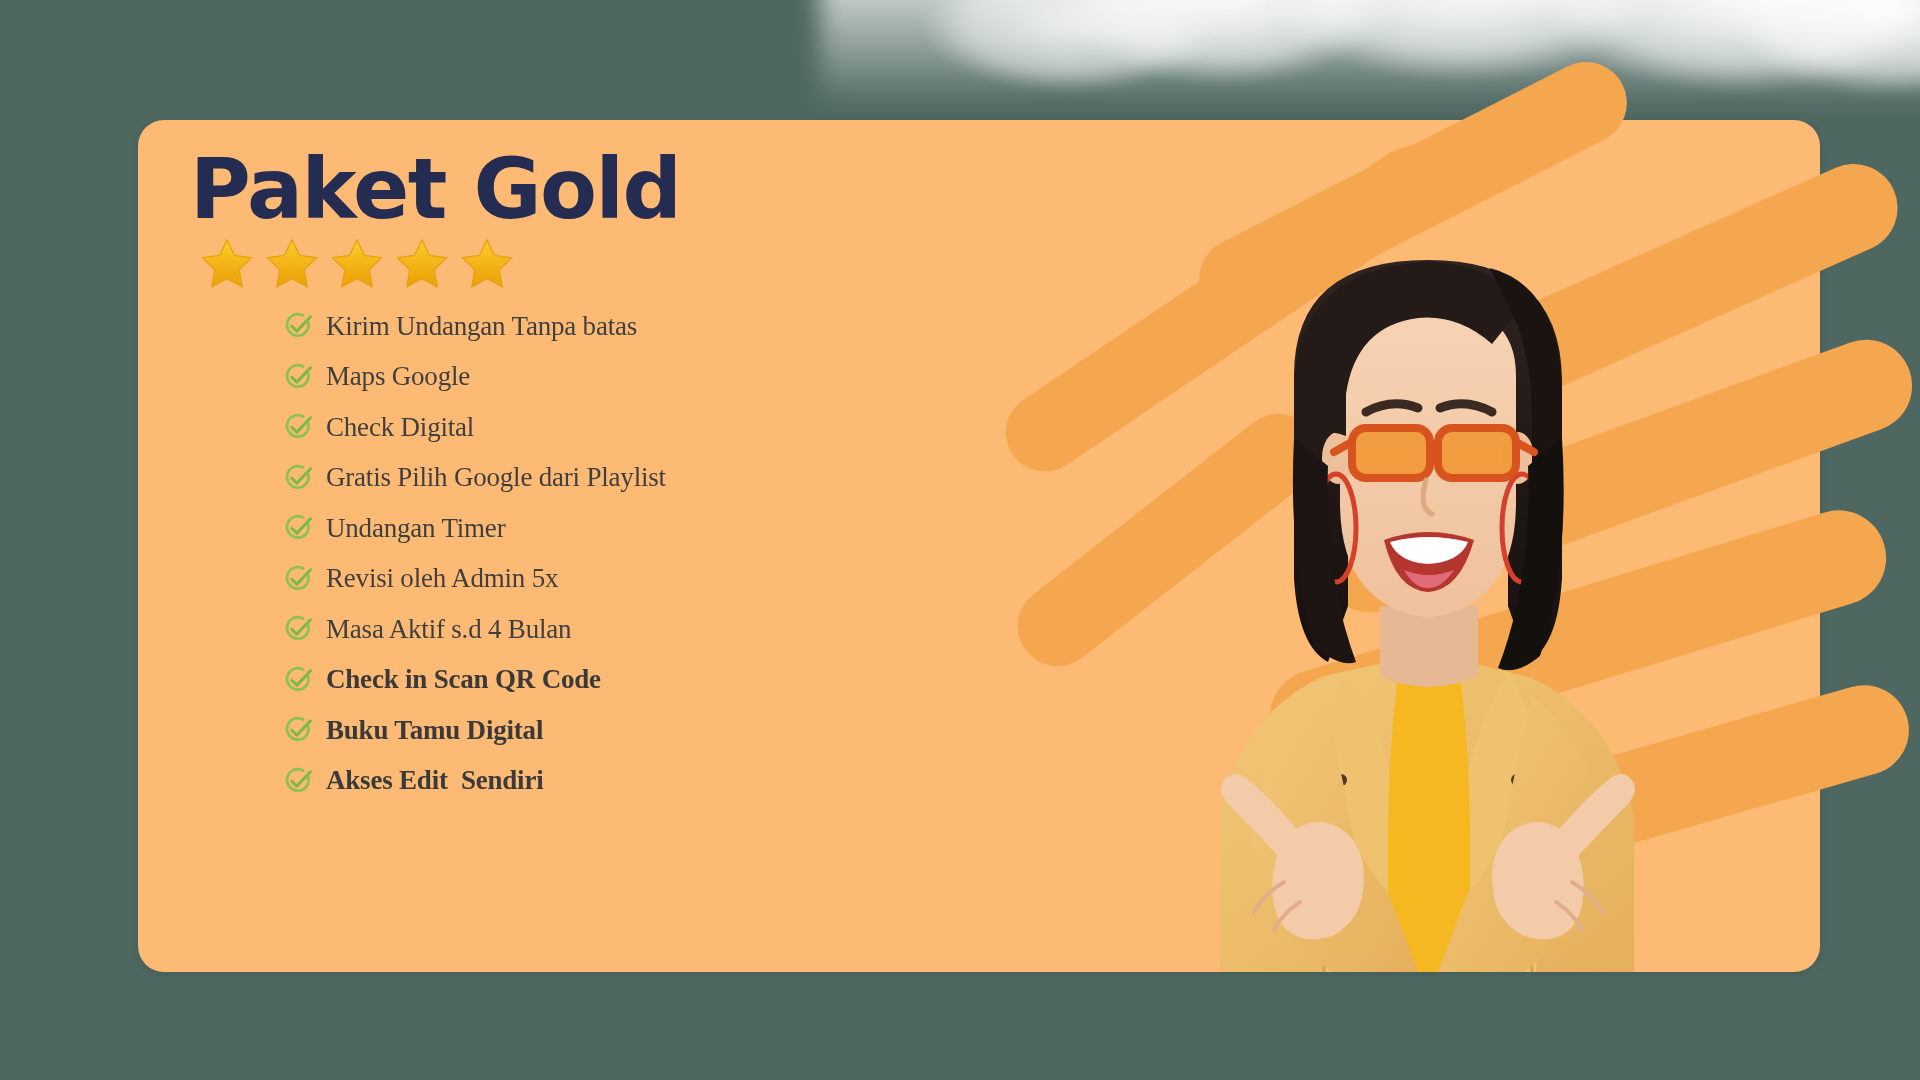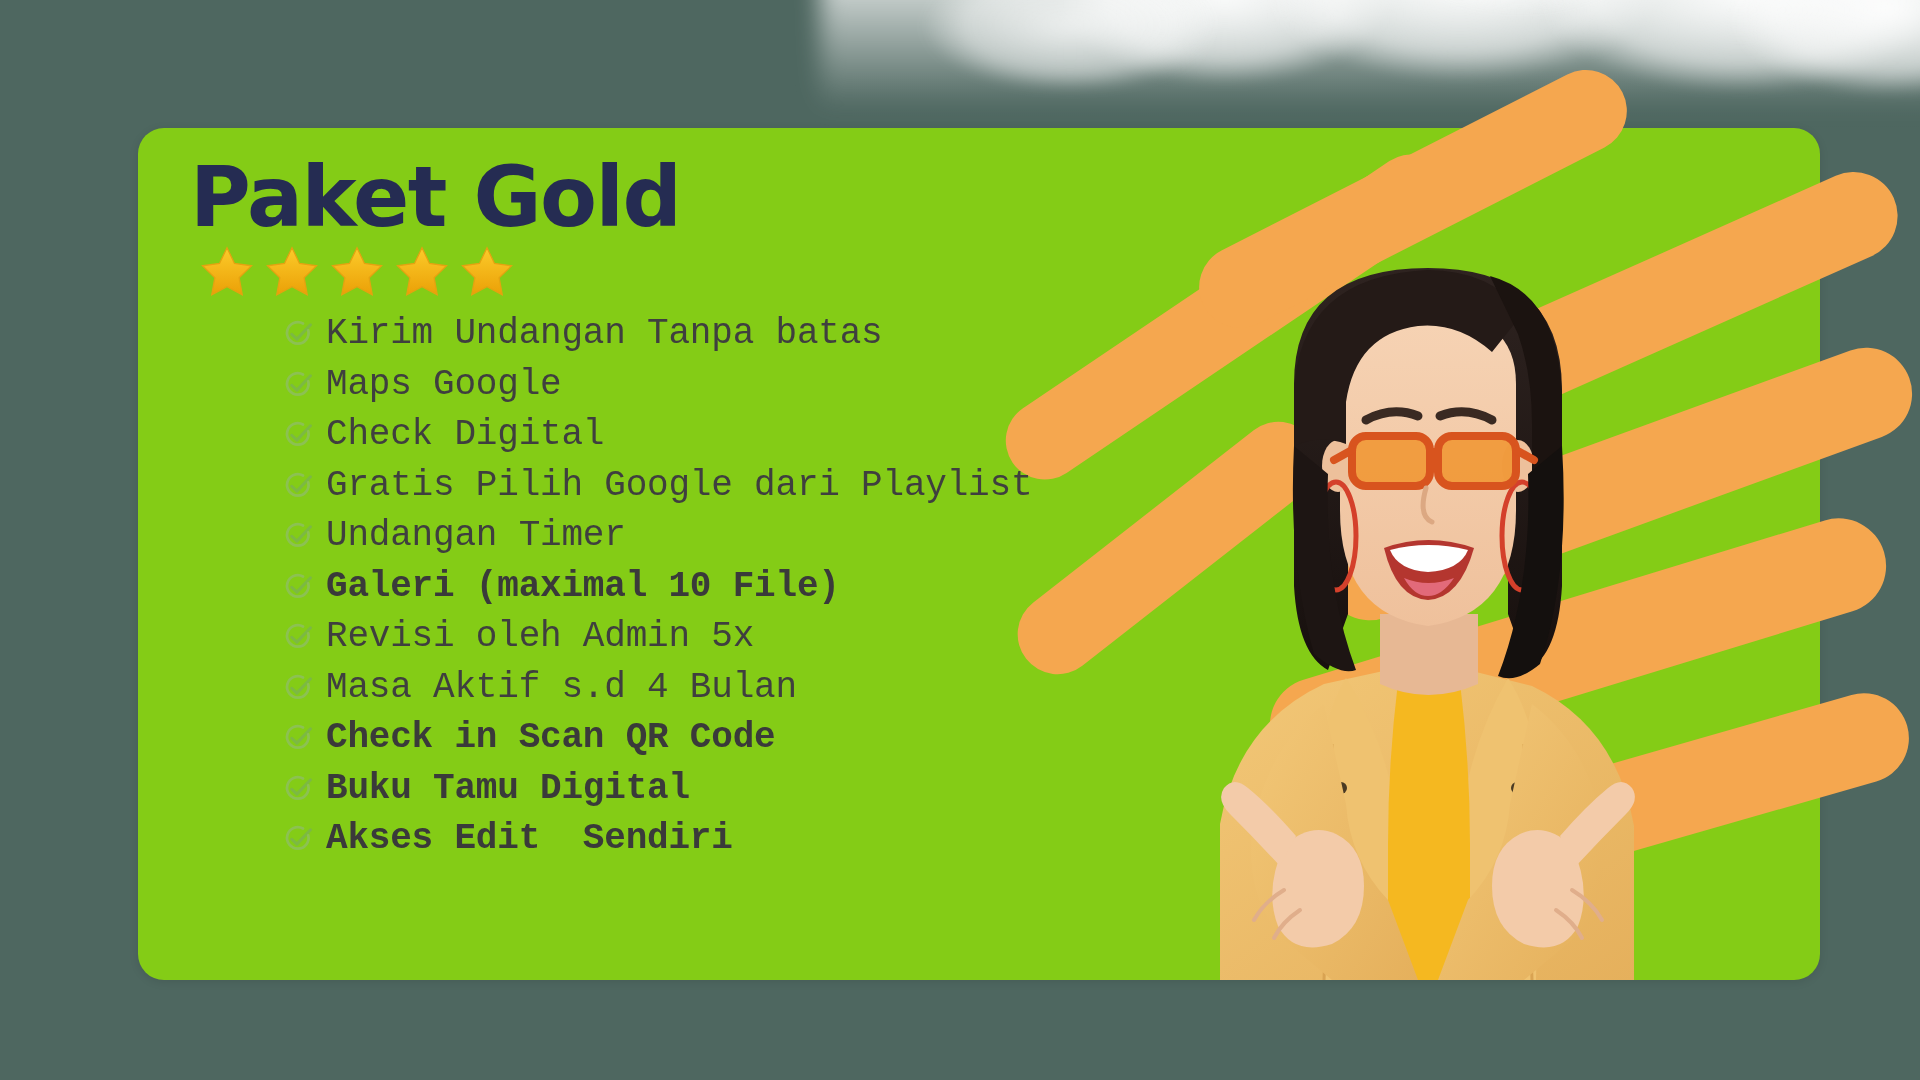--- a/index.html
+++ b/index.html
@@ -37,9 +37,9 @@
   
   .card{
     position:absolute;
-    left:138px; top:128px;
+    left:138px; top:120px;
     width:1682px; height:852px;
-    background:#84cc16;
+    background:#fdba74;
     border-radius:26px;
     overflow:visible;
     box-shadow:0 2px 10px rgba(0,0,0,.10);

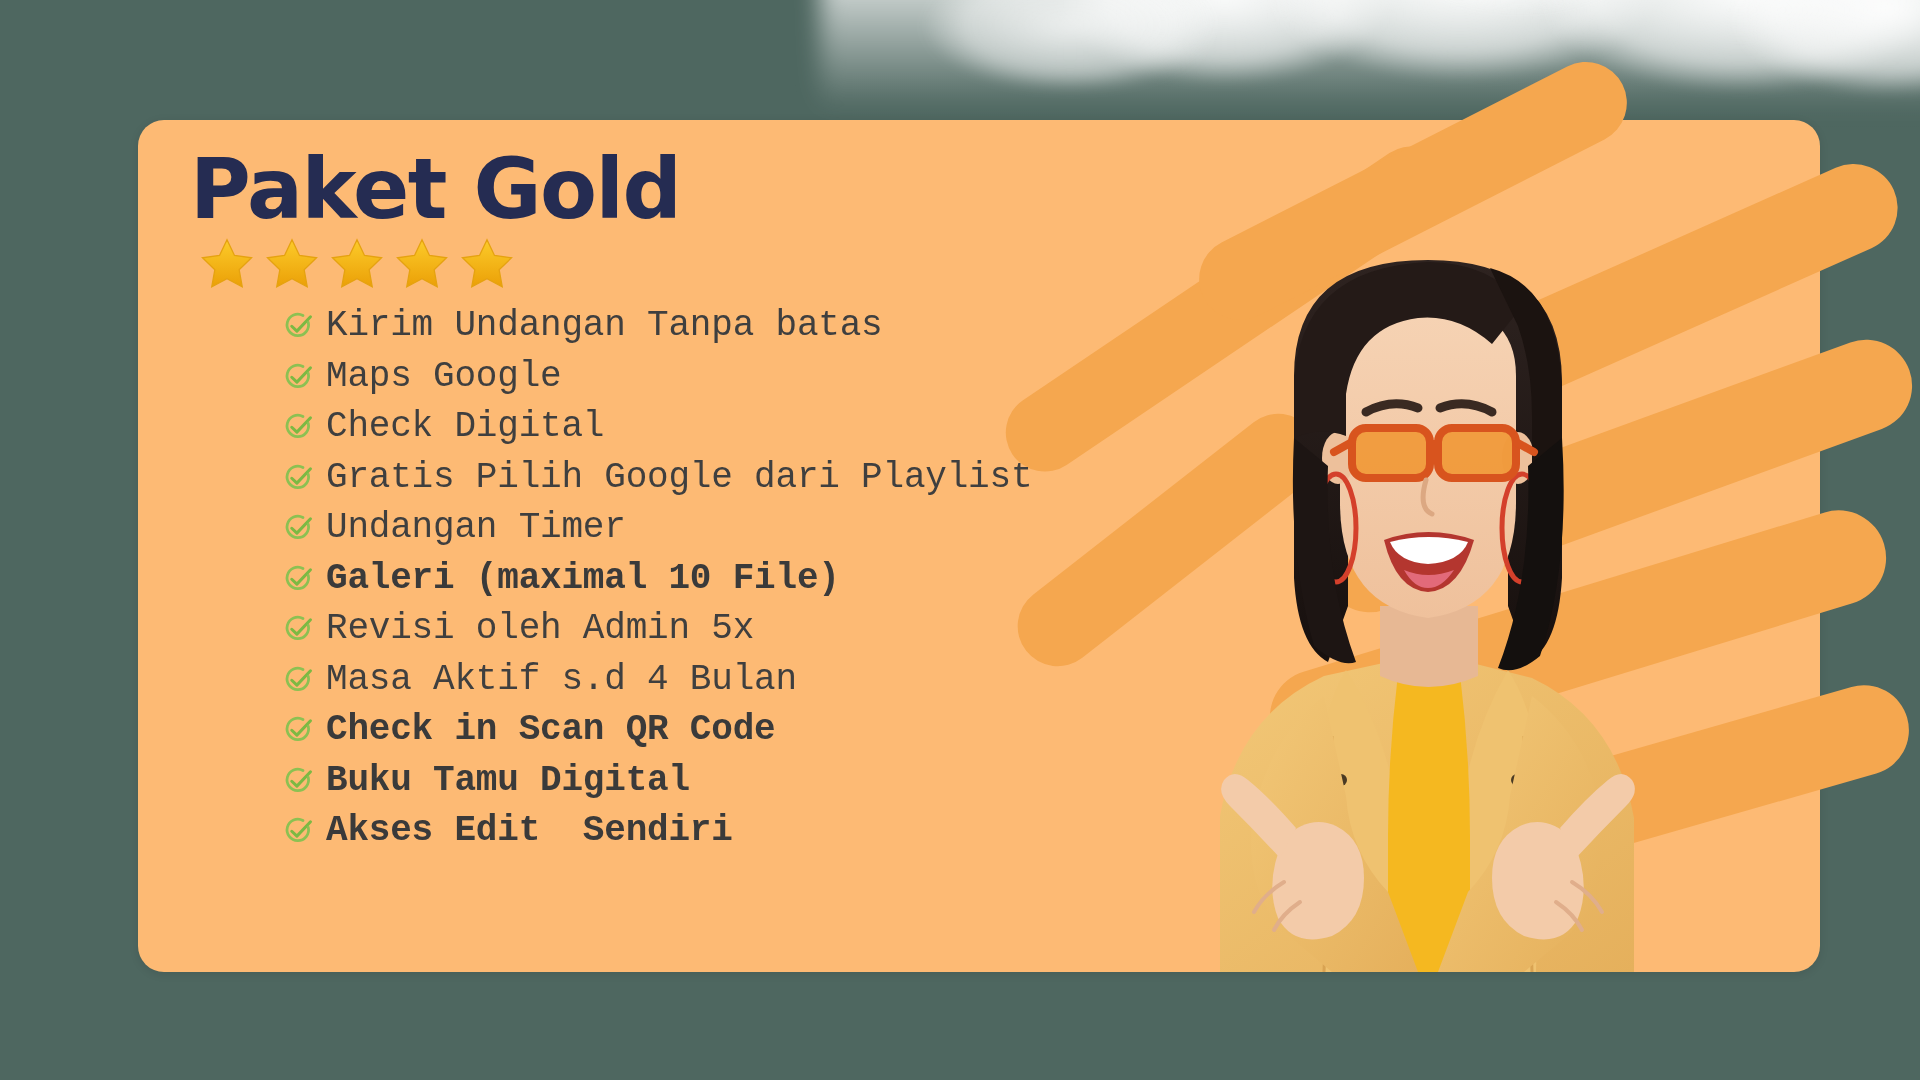--- a/index.html
+++ b/index.html
@@ -82,8 +82,8 @@
   }
   .check-icon{ width:30px; height:30px; flex:0 0 30px; }
   .feature-label{
-    font-family:Liberation Mono, monospace;
-    font-size:36px;
+    font-family:Liberation Serif, serif;
+    font-size:27px;
     line-height:1;
     color:#3F3F3F;
     letter-spacing:-0.2px;

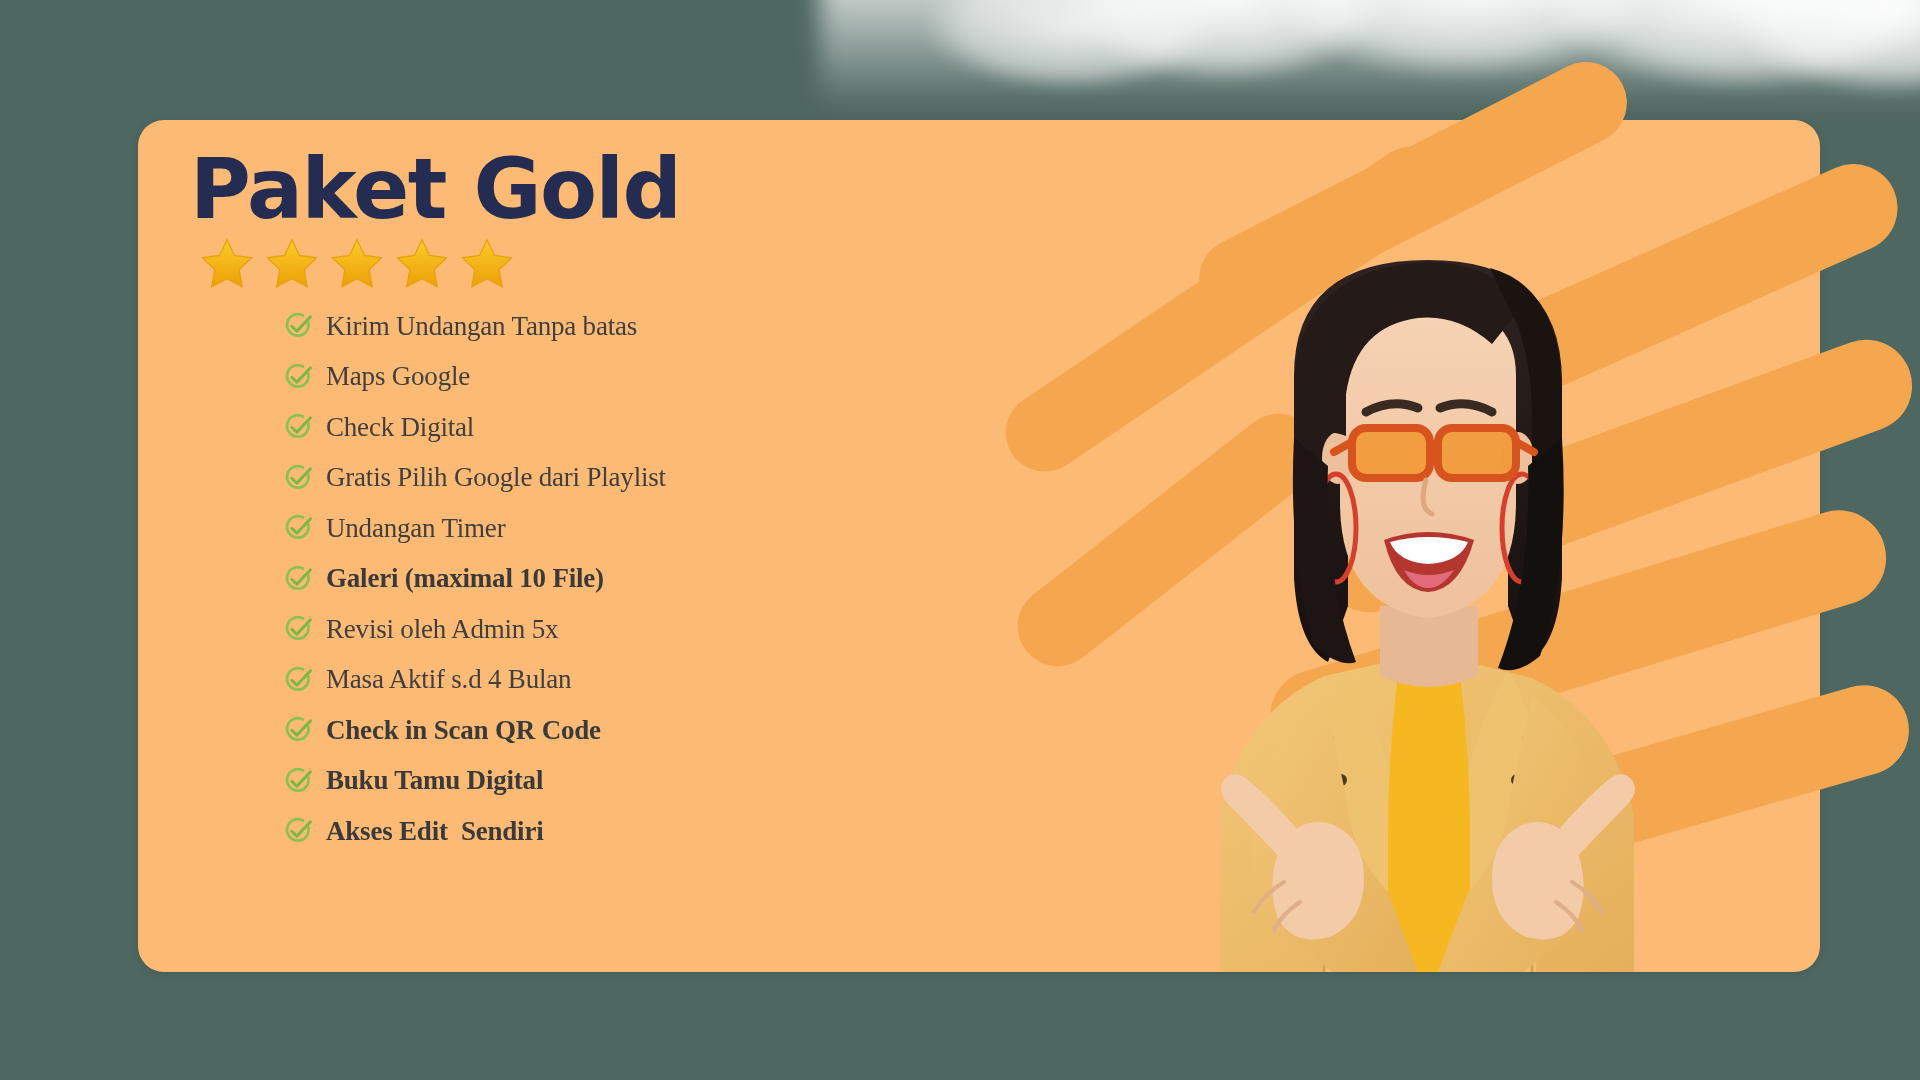--- a/index.html
+++ b/index.html
@@ -294,13 +294,6 @@
             <path d="M21.2 4.6 L10.3 16.1 L6.2 12.2" fill="none" stroke="#7CB943" stroke-width="2.4" stroke-linecap="round" stroke-linejoin="round"></path>
             <path d="M19.4 9.1 A8.6 8.6 0 1 1 15.2 3.6" fill="none" stroke="#8CC152" stroke-width="2.2" stroke-linecap="round"></path>
           </svg>
-          <span class="feature-label bold">Galeri (maximal 10 File)</span>
-        </li>
-        <li class="feature">
-          <svg class="check-icon" viewBox="0 0 24 24">
-            <path d="M21.2 4.6 L10.3 16.1 L6.2 12.2" fill="none" stroke="#7CB943" stroke-width="2.4" stroke-linecap="round" stroke-linejoin="round"></path>
-            <path d="M19.4 9.1 A8.6 8.6 0 1 1 15.2 3.6" fill="none" stroke="#8CC152" stroke-width="2.2" stroke-linecap="round"></path>
-          </svg>
           <span class="feature-label">Revisi oleh Admin 5x</span>
         </li>
         <li class="feature">

